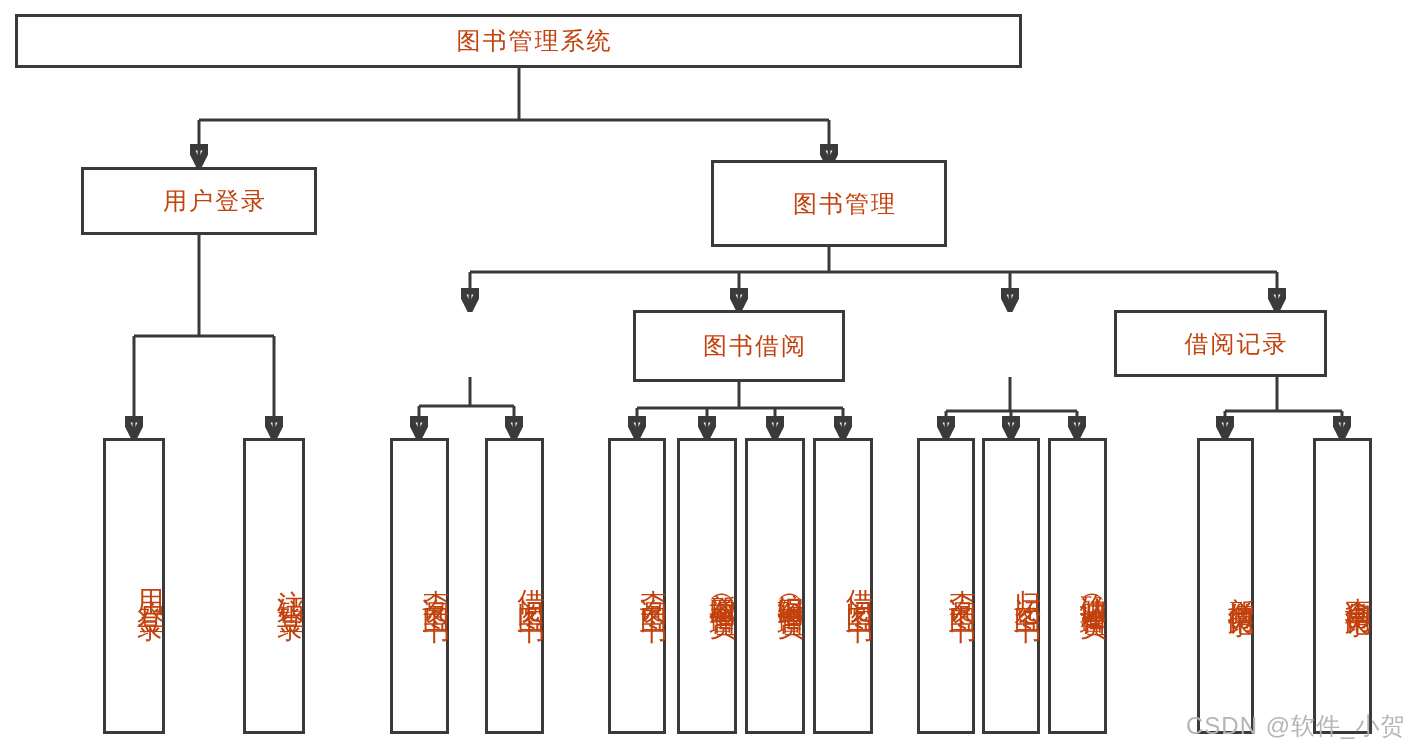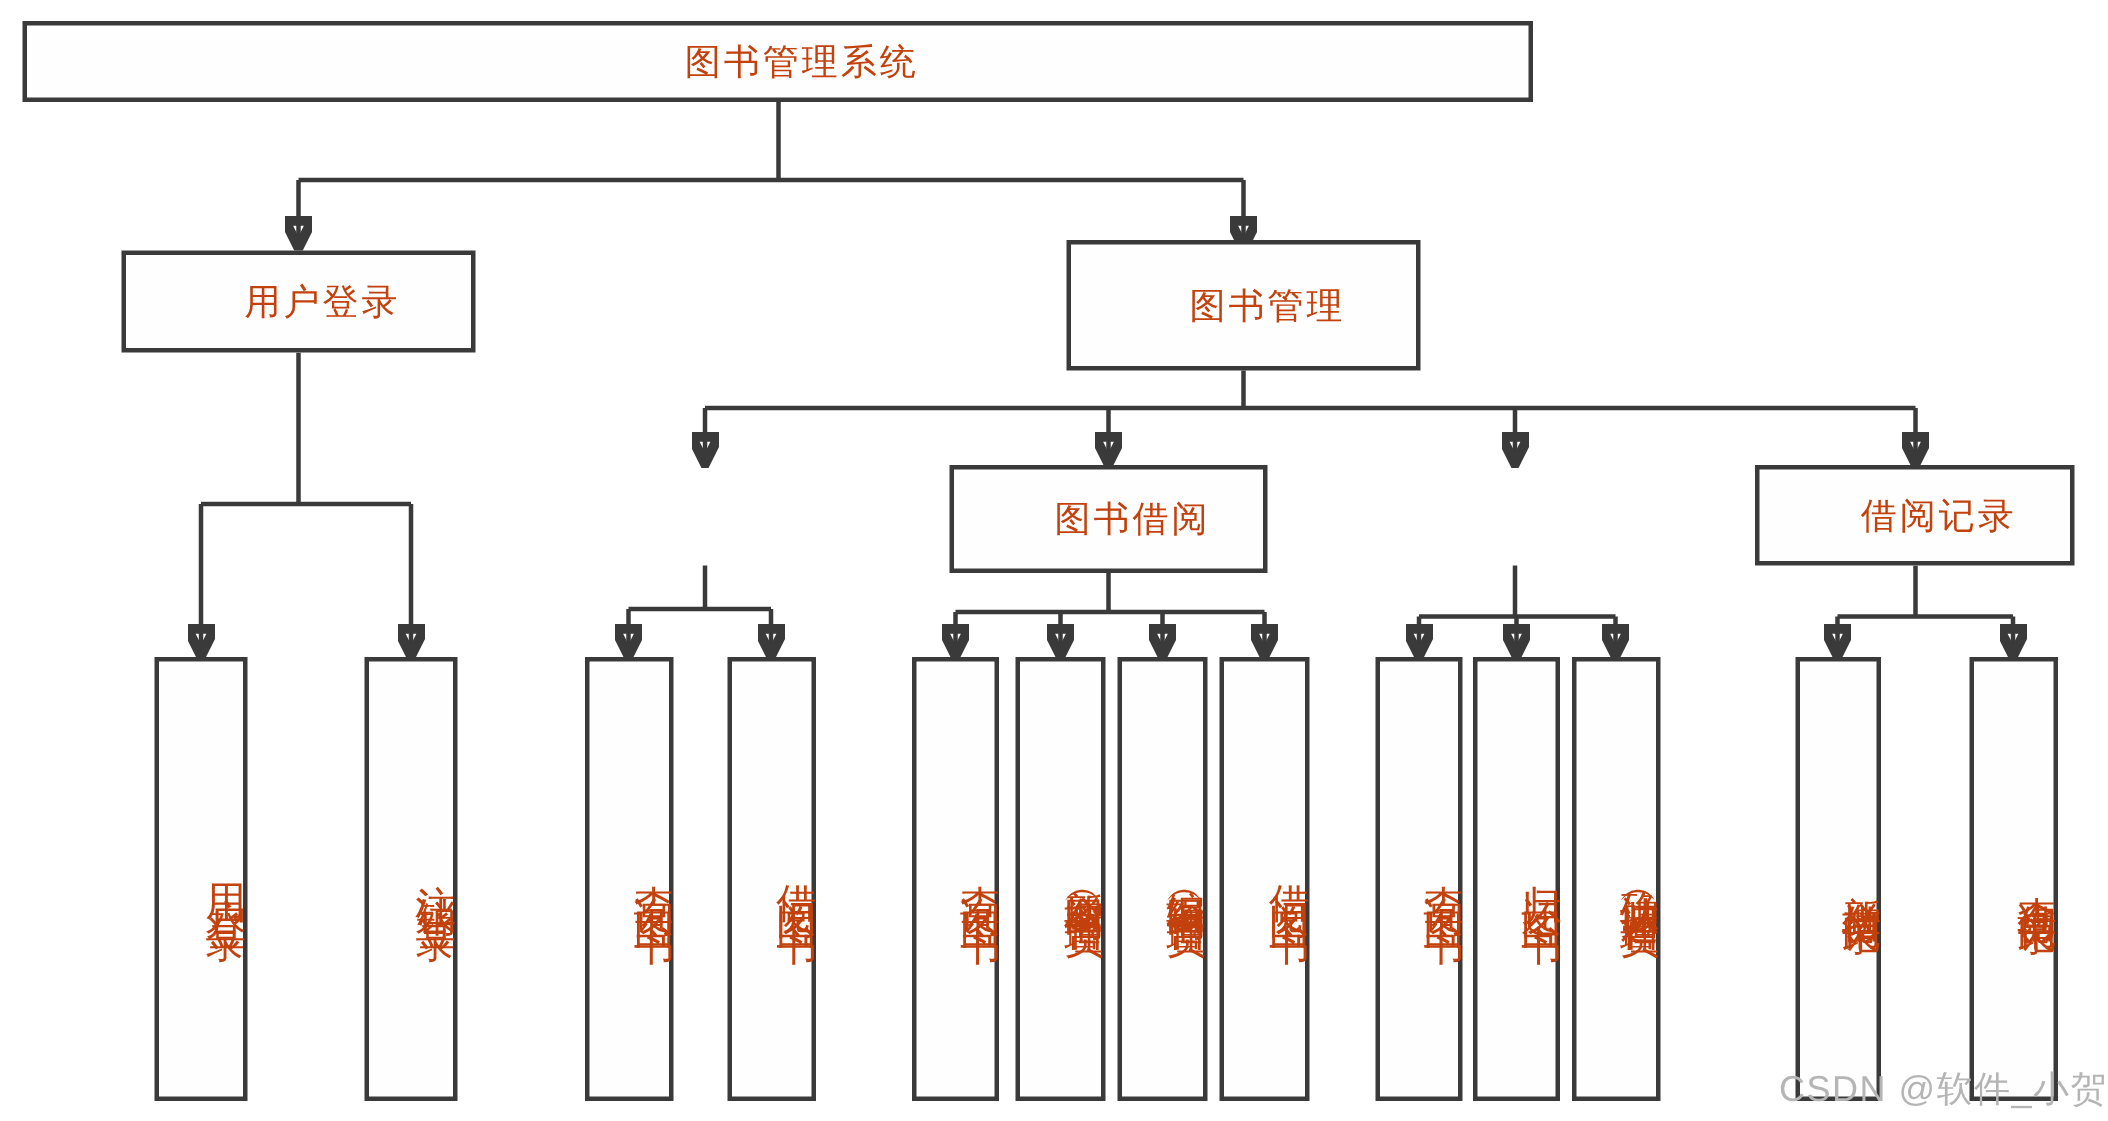--- a/index.html
+++ b/index.html
@@ -133,7 +133,7 @@
   <div class="box hbox" style="left:633px; top:310px; width:212px; height:72px;">
     <span>图书借阅</span>
   </div>
-  <div class="box hbox" style="left:1170px; top:310px; width:213px; height:67px;text-align:right;">
+  <div class="box hbox" style="left:1114px; top:310px; width:213px; height:67px;text-align:right;">
     <span>借阅记录</span>
   </div>
 

